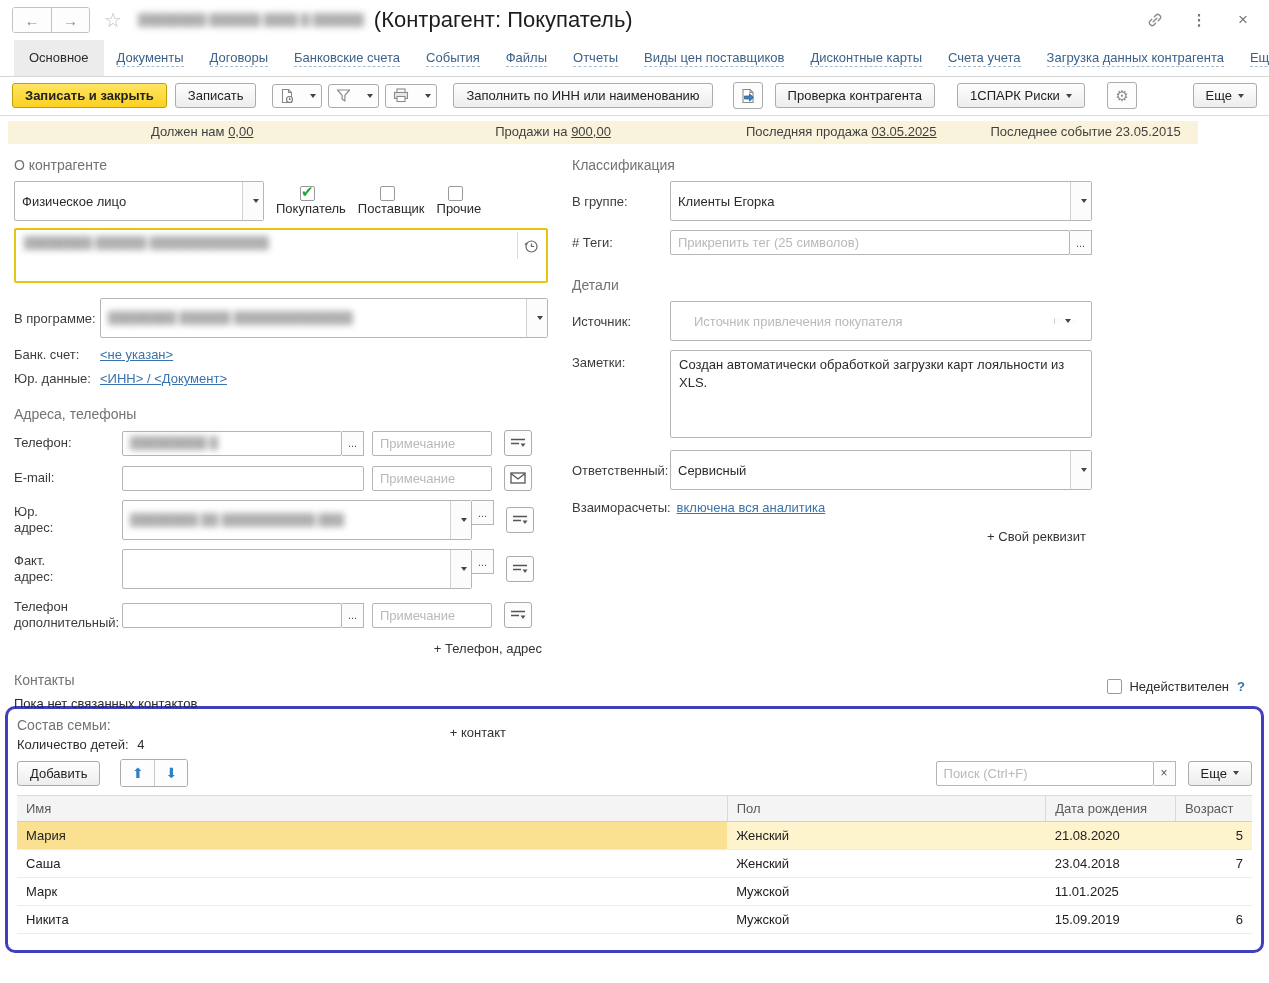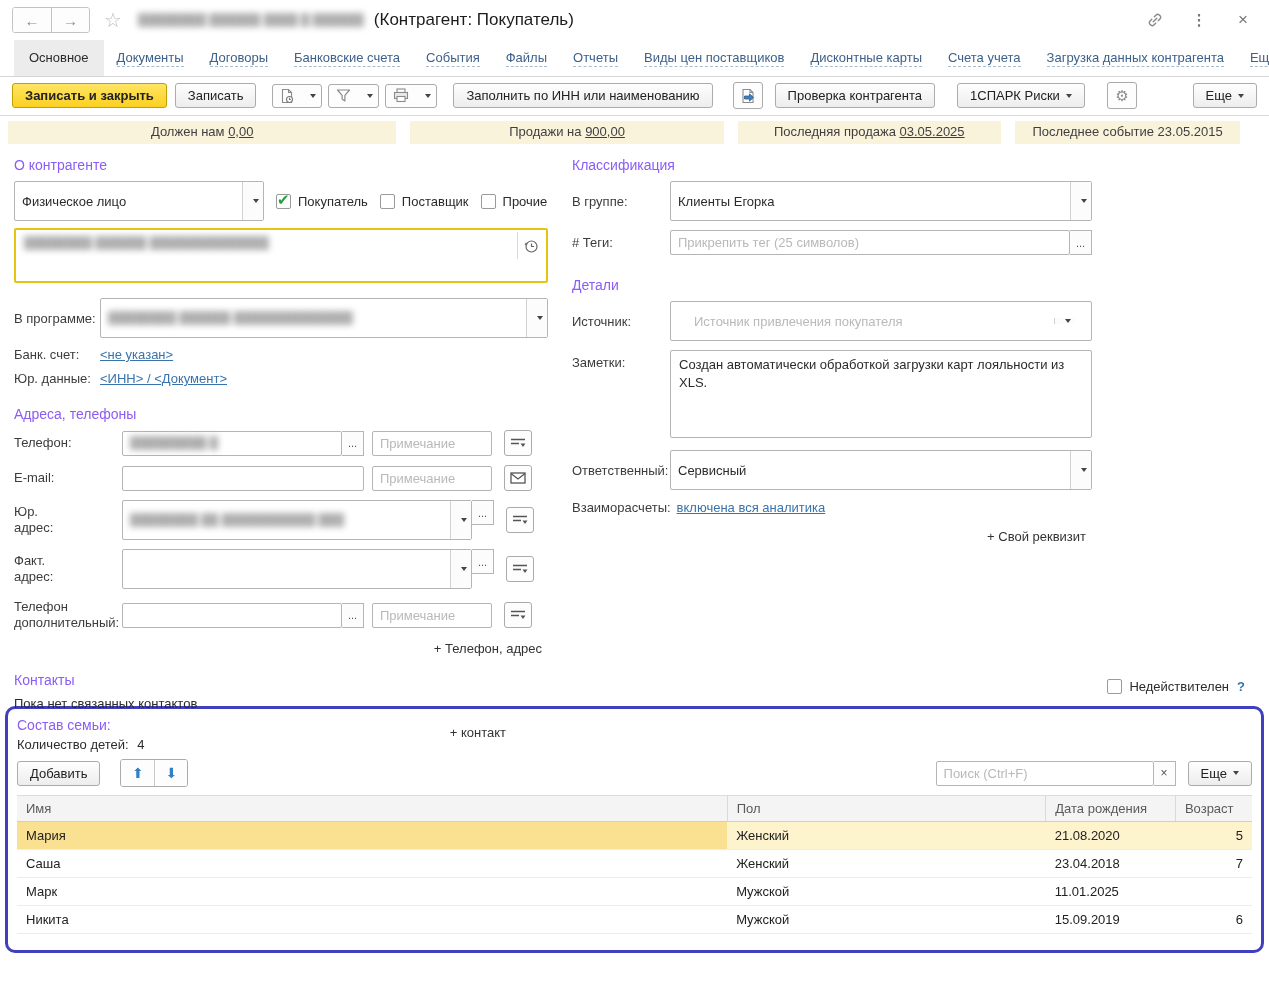--- a/index.html
+++ b/index.html
@@ -15,7 +15,7 @@
   .star { font-size:20px; color:#bdbdbd; margin-left:6px; cursor:pointer; }
   .blurred { filter:blur(3px); opacity:.55; color:#6d6d6d; white-space:nowrap; overflow:hidden; }
   .hdr .blurred { font-size:12px; max-width:295px; margin-left:8px; }
-  .win-title { font-size:17px; color:#1c1c1c; margin-left:2px; white-space:nowrap; }
+  .win-title { font-size:22px; color:#1c1c1c; margin-left:2px; white-space:nowrap; }
   .hdr-right { margin-left:auto; display:flex; align-items:center; gap:24px; color:#787878; }
   .hdr-ico { cursor:pointer; display:flex; align-items:center; justify-content:center; width:20px; height:20px; }
   .kebab { font-size:15px; font-weight:bold; letter-spacing:0; }

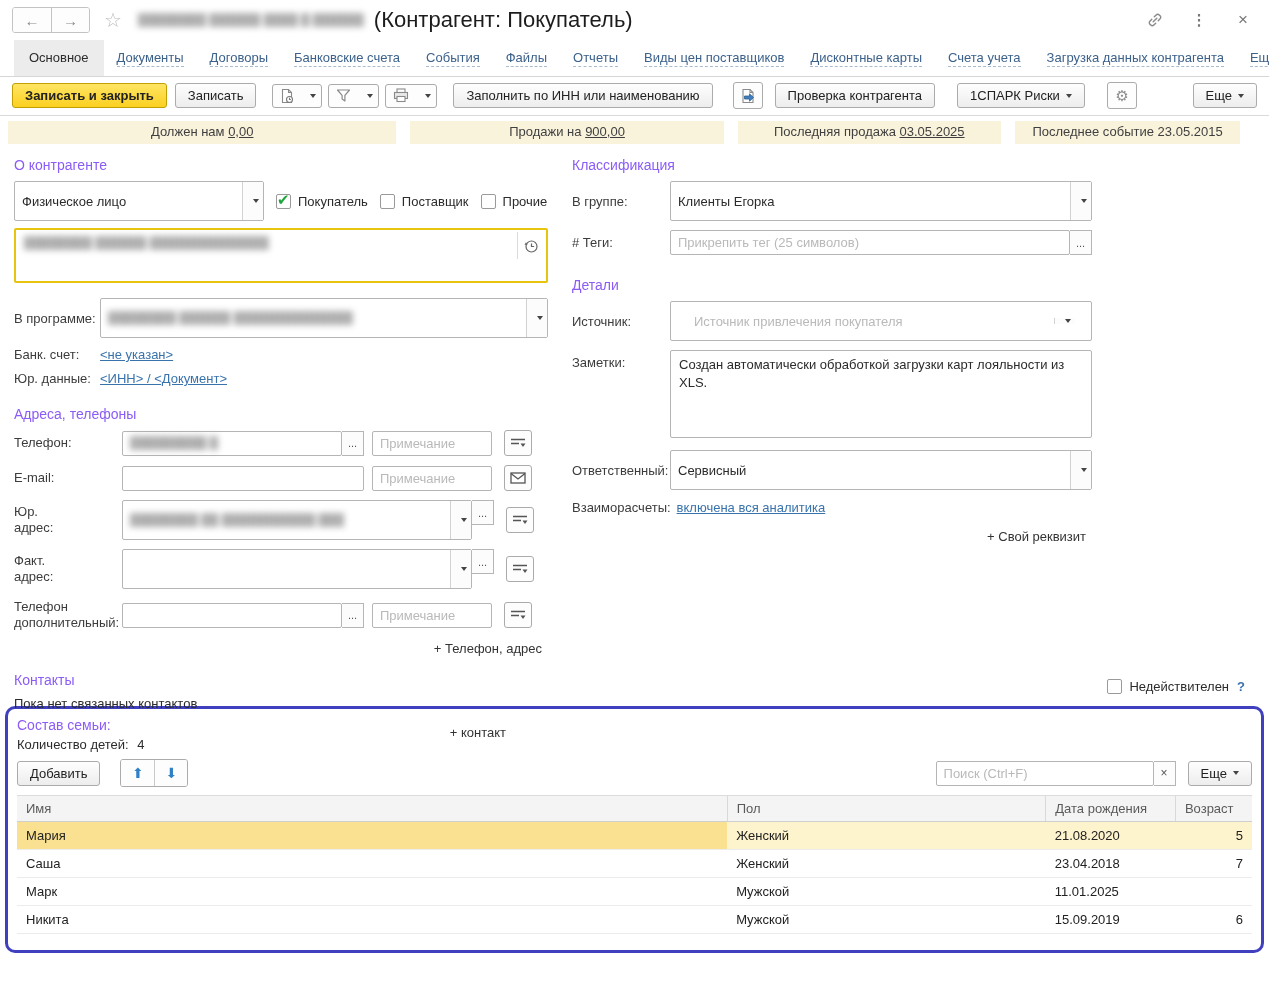--- a/index.html
+++ b/index.html
@@ -46,7 +46,7 @@
   .ml-auto { margin-left:auto; }
 
   
-  .statusbar { display:flex; gap:14px; padding:5px 8px 2px 8px; }
+  .statusbar { display:flex; gap:0; padding:5px 8px 2px 8px; }
   .status-item { background:#faf3dc; height:23px; line-height:22px; text-align:center; color:#3f3f3f; white-space:nowrap; }
   .status-item .val { text-decoration:underline; cursor:pointer; }
   .status-item .val.plain { text-decoration:none; cursor:default; }

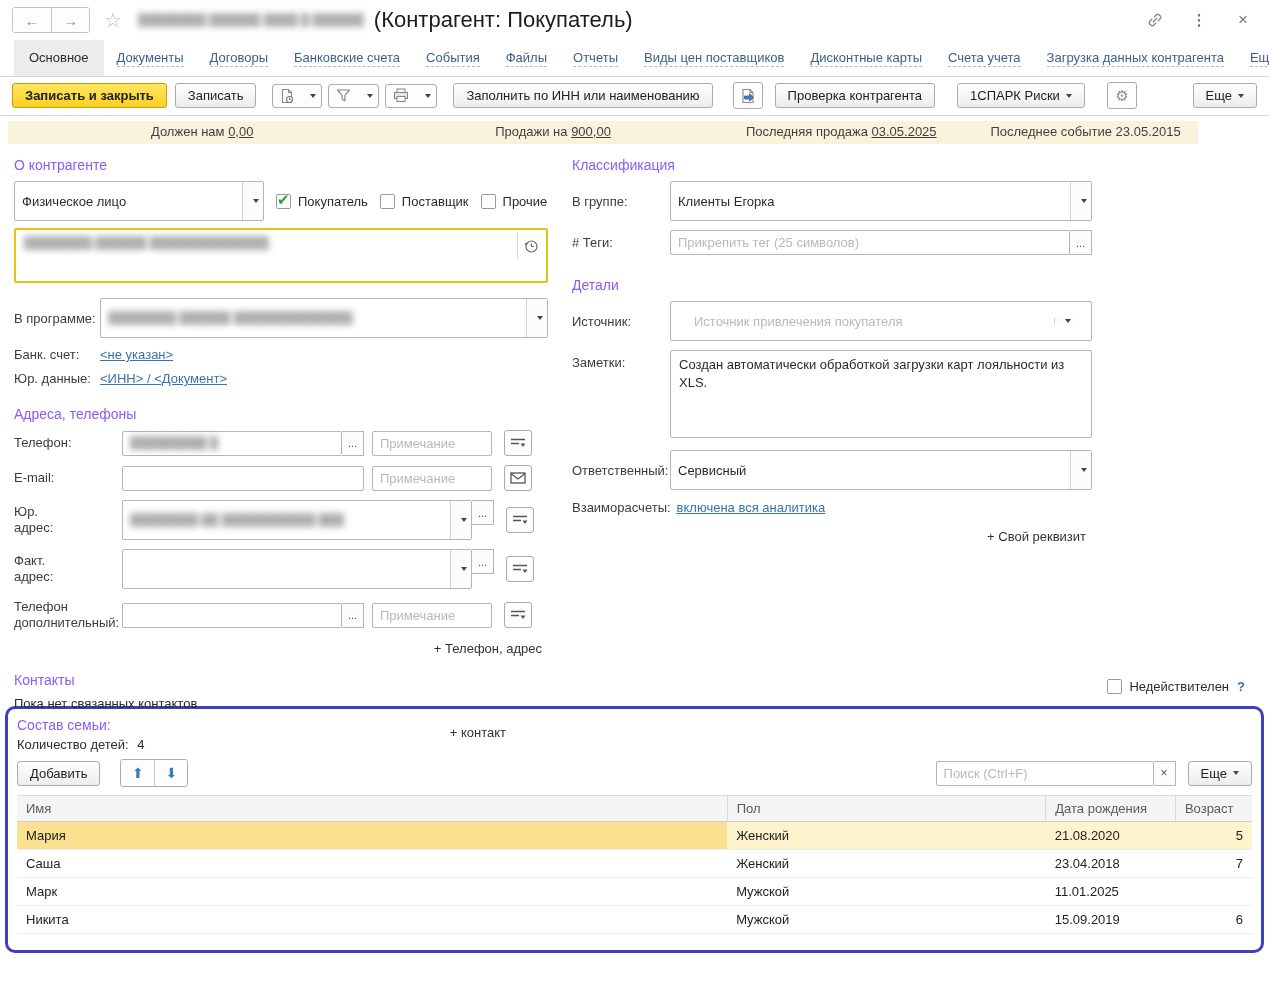--- a/index.html
+++ b/index.html
@@ -55,7 +55,7 @@
   .form { display:flex; padding:2px 14px 0 14px; position:relative; height:556px; }
   .col-left { width:534px; flex:none; }
   .col-right { width:520px; margin-left:24px; flex:none; }
-  .sec-h { color:#8b5cf6; font-size:14px; margin:9px 0 8px 0; font-weight:normal; }
+  .sec-h { color:#737373; font-size:14px; margin:9px 0 8px 0; font-weight:normal; }
   .frow { display:flex; align-items:center; margin-bottom:9px; }
   .flabel { color:#3c3c3c; flex:none; }
   .combo { display:flex; border:1px solid #b5b5b5; border-radius:2px; height:40px; background:#fff; align-items:center; }

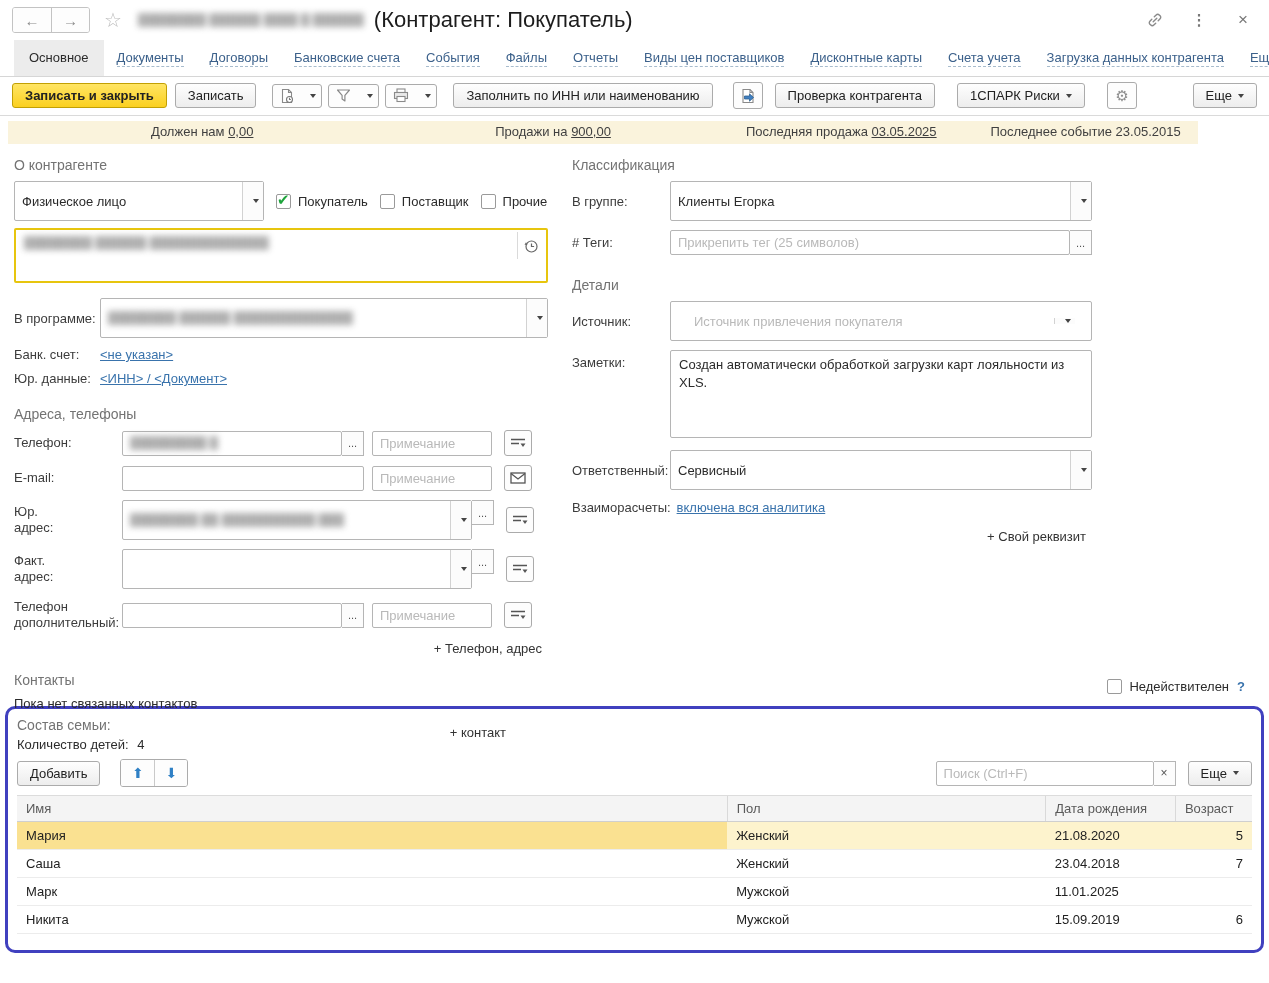--- a/index.html
+++ b/index.html
@@ -70,7 +70,7 @@
   .cb { width:15px; height:15px; border:1px solid #9a9a9a; border-radius:2px; background:#fff;
     position:relative; margin-right:7px; flex:none; cursor:pointer; }
   .cb.checked::after { content:"✔"; color:#1ea43c; font-size:15px; position:absolute; left:0; top:-4px; }
-  .cb-item { display:flex; align-items:center; cursor:pointer; }
+  .cb-item { display:flex; align-items:center; cursor:pointer;flex-direction:column; }
   .namebox { border:2px solid #e7c50e; border-radius:2px; height:55px; margin:1px 0 15px 0;
     position:relative; padding:6px 36px 6px 8px; }
   .history-btn { position:absolute; right:2px; top:2px; width:27px; height:27px; border-left:1px solid #dadada;

